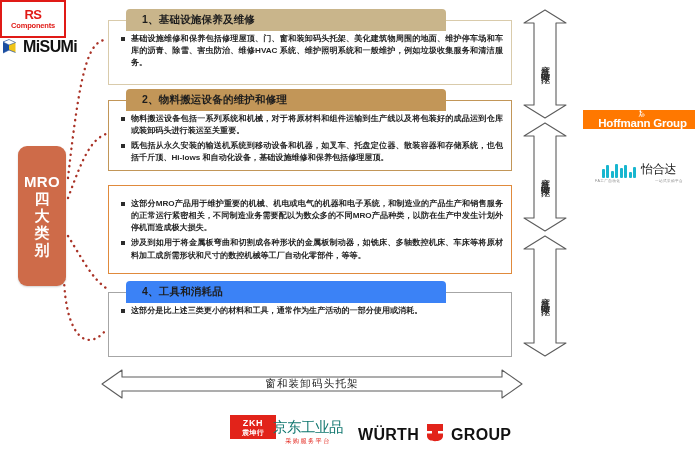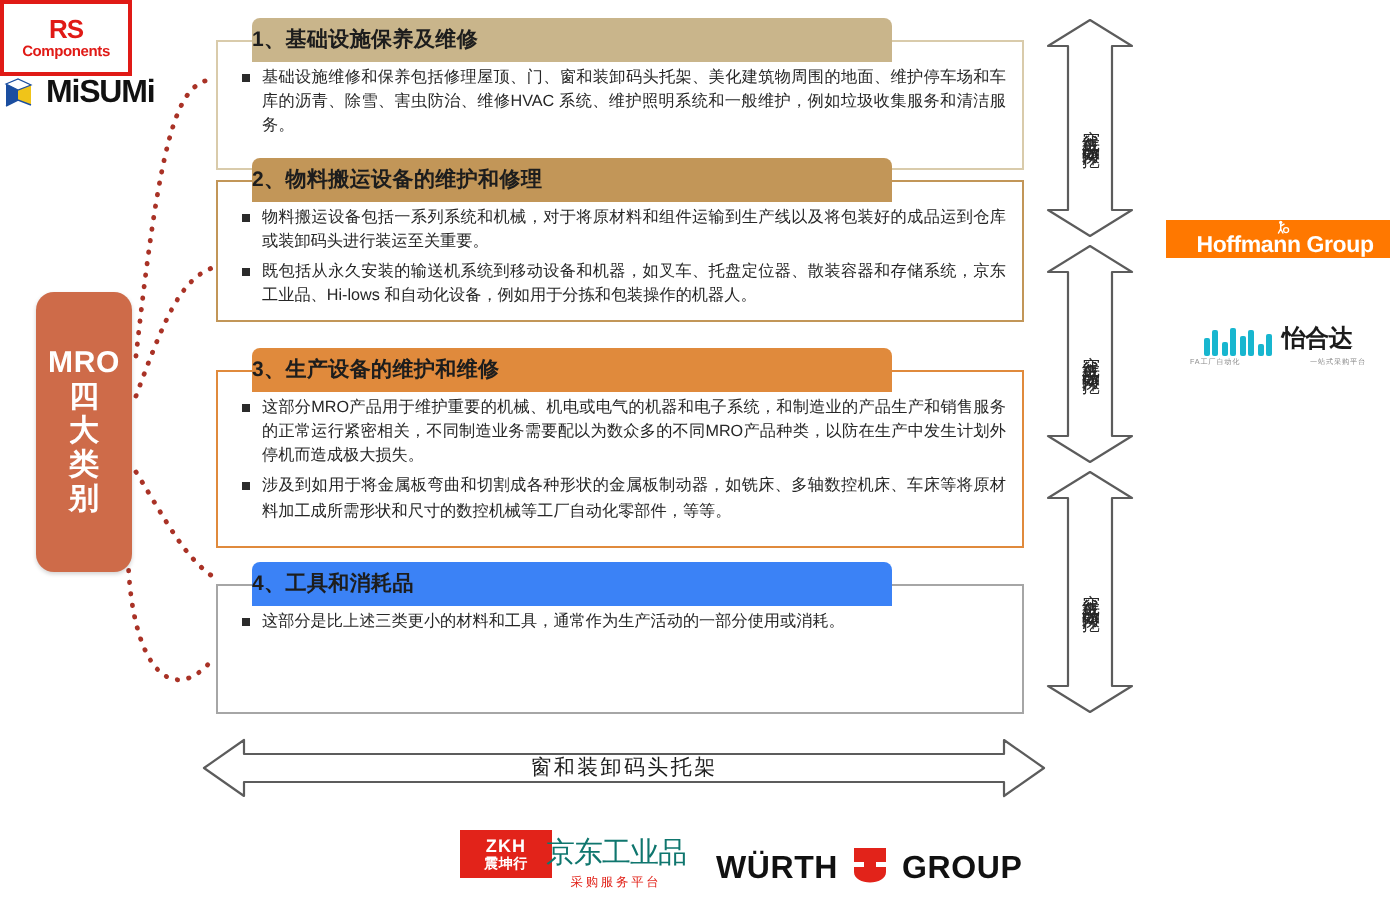--- a/index.html
+++ b/index.html
@@ -36,7 +36,7 @@
     position:absolute;left:18px;top:0;height:22px;width:320px;
     background:#C9B58B;border-radius:4px 4px 0 0;
     display:flex;align-items:center;
-    padding-left:0;box-sizing:border-box;
+    padding-left:16px;box-sizing:border-box;
     font-size:10.5px;font-weight:bold;color:#1d1d1d;letter-spacing:.2px;
     z-index:3;
   }

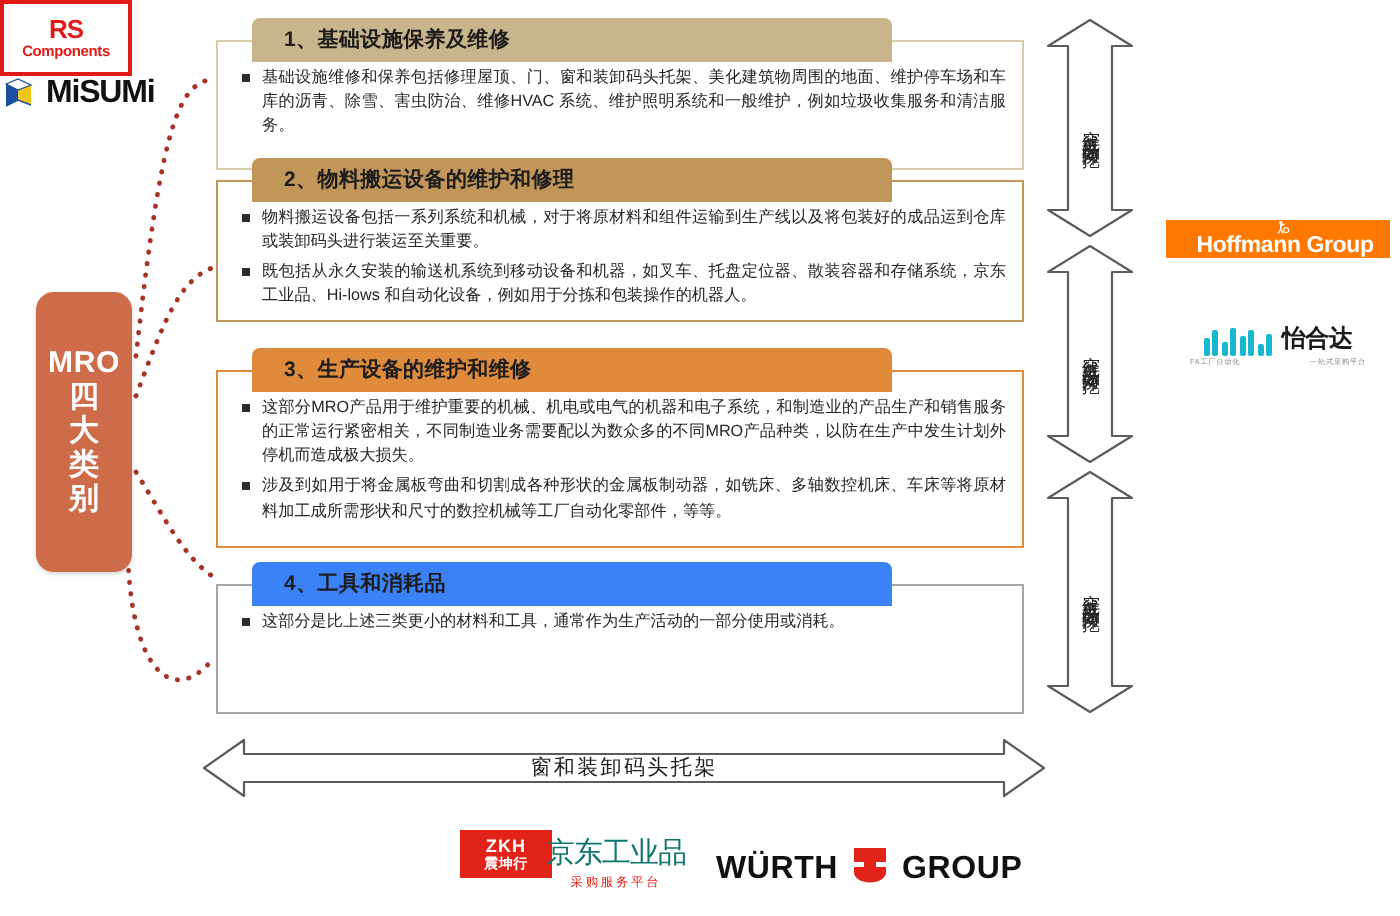--- a/index.html
+++ b/index.html
@@ -44,7 +44,7 @@
     position:relative;z-index:2;padding:24px 9px 6px 13px;
     font-size:8.1px;color:#262626;line-height:1.5;
   }
-  .bullet-row{display:flex;align-items:flex-start;margin-bottom:3px;}
+  .bullet-row{display:flex;align-items:flex-start;margin-bottom:3px;font-weight:bold;}
   .bullet-row:last-child{margin-bottom:0;}
   .bullet-sq{
     width:4px;height:4px;background:#2b2b2b;flex:0 0 4px;

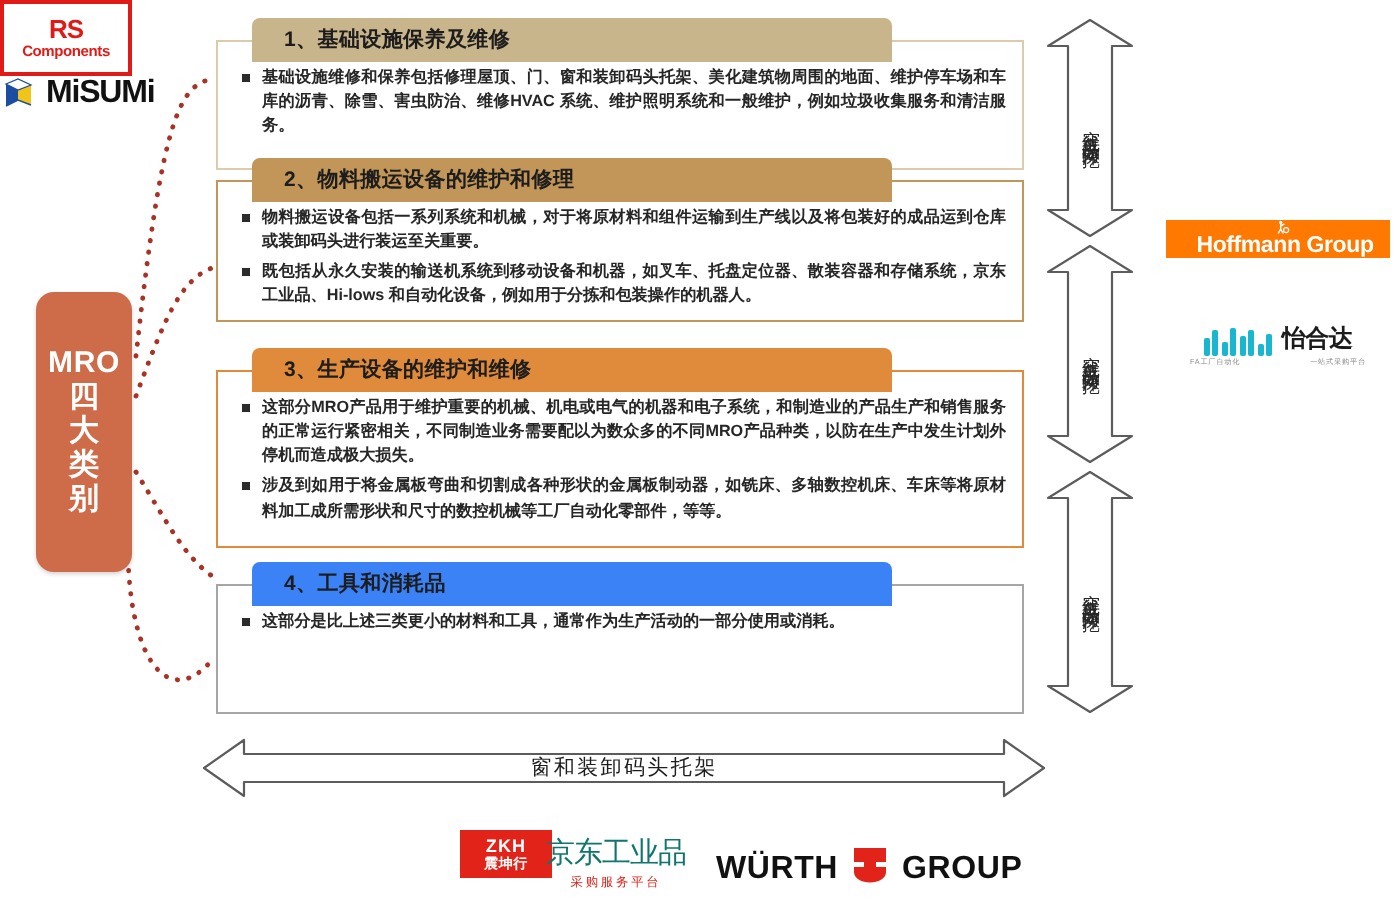--- a/index.html
+++ b/index.html
@@ -59,7 +59,7 @@
   #cat-4 .cat-head{background:#3b82f6;} #cat-4 .cat-frame{border-color:#A6A6A6;}
 
   #cat-1{top:9px;height:76px;}
-  #cat-2{top:79px;height:82px;}
+  #cat-2{top:89px;height:82px;}
   #cat-3{top:174px;height:100px;}
   #cat-4{top:281px;height:76px;}
 

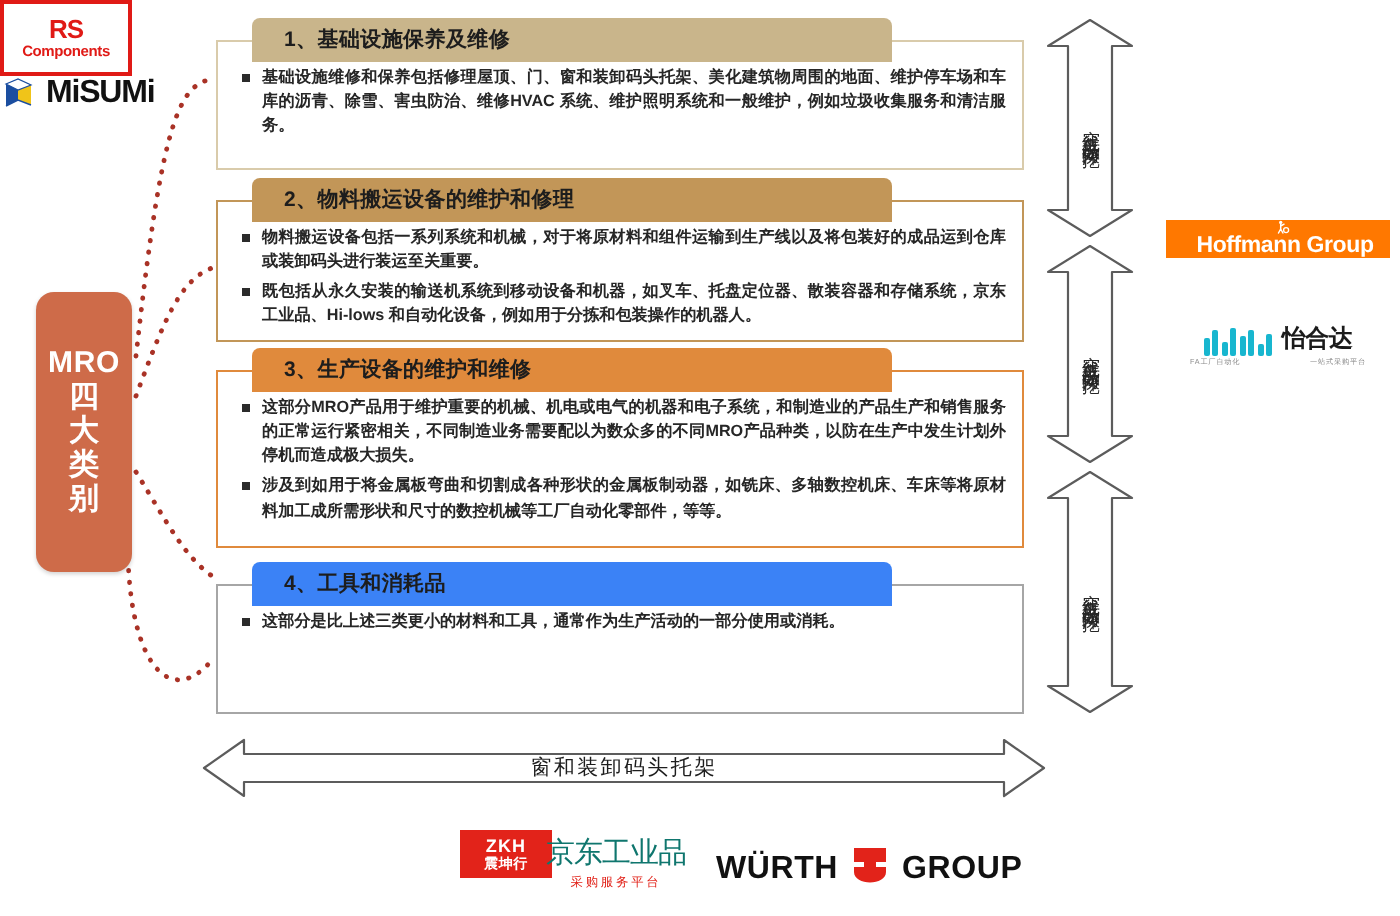--- a/index.html
+++ b/index.html
@@ -177,7 +177,7 @@
       </div>
       <div class="bullet-row">
         <span class="bullet-sq"></span>
-        <span class="bullet-tx">既包括从永久安装的输送机系统到移动设备和机器，如叉车、托盘定位器、散装容器和存储系统，京东工业品、Hi-lows 和自动化设备，例如用于分拣和包装操作的机器人。</span>
+        <span class="bullet-tx">既包括从永久安装的输送机系统到移动设备和机器，如叉车、托盘定位器、散装容器和存储系统，也包括千斤顶、Hi-lows 和自动化设备，基础设施维修和保养包括修理屋顶。</span>
       </div>
     </div>
   </div>

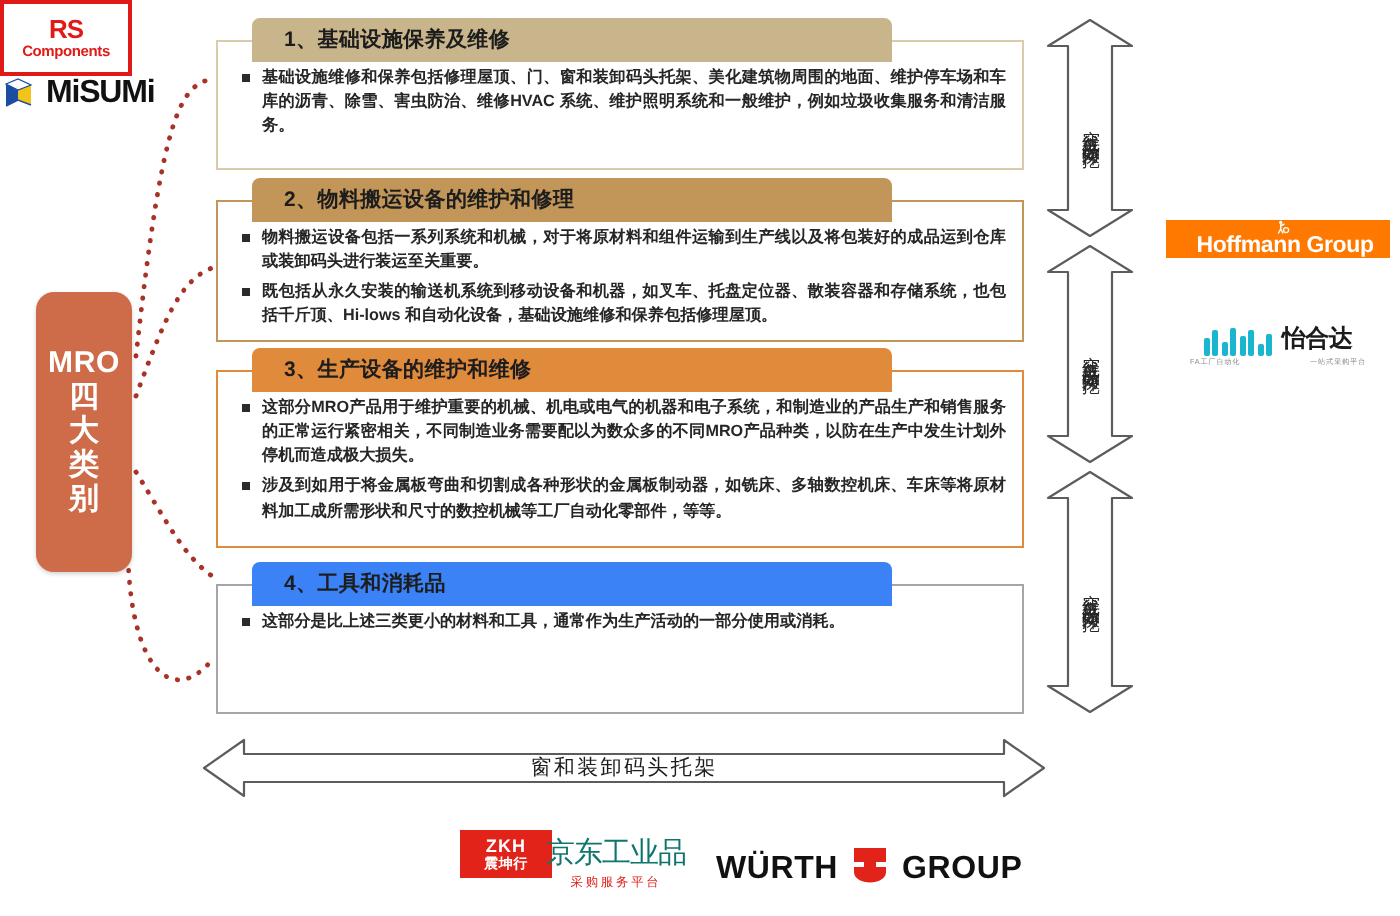--- a/index.html
+++ b/index.html
@@ -99,7 +99,7 @@
   #logo-yhdc .yh-top{display:flex;align-items:flex-end;}
   #logo-yhdc .yh-bars{display:flex;align-items:flex-end;height:15px;margin-right:3px;}
   #logo-yhdc .yh-bars i{display:block;width:3px;background:#18B6CF;margin-right:1.5px;border-radius:1px;}
-  #logo-yhdc .yh-cn{font-size:12px;font-weight:bold;color:#1b1b1b;letter-spacing:-.3px;}
+  #logo-yhdc .yh-cn{font-size:12px;font-weight:normal;color:#1b1b1b;letter-spacing:-.3px;}
   #logo-yhdc .yh-sub{display:flex;justify-content:space-between;width:88px;margin-top:1px;}
   #logo-yhdc .yh-sub span{font-size:3.6px;color:#8a8a8a;letter-spacing:.4px;}
 

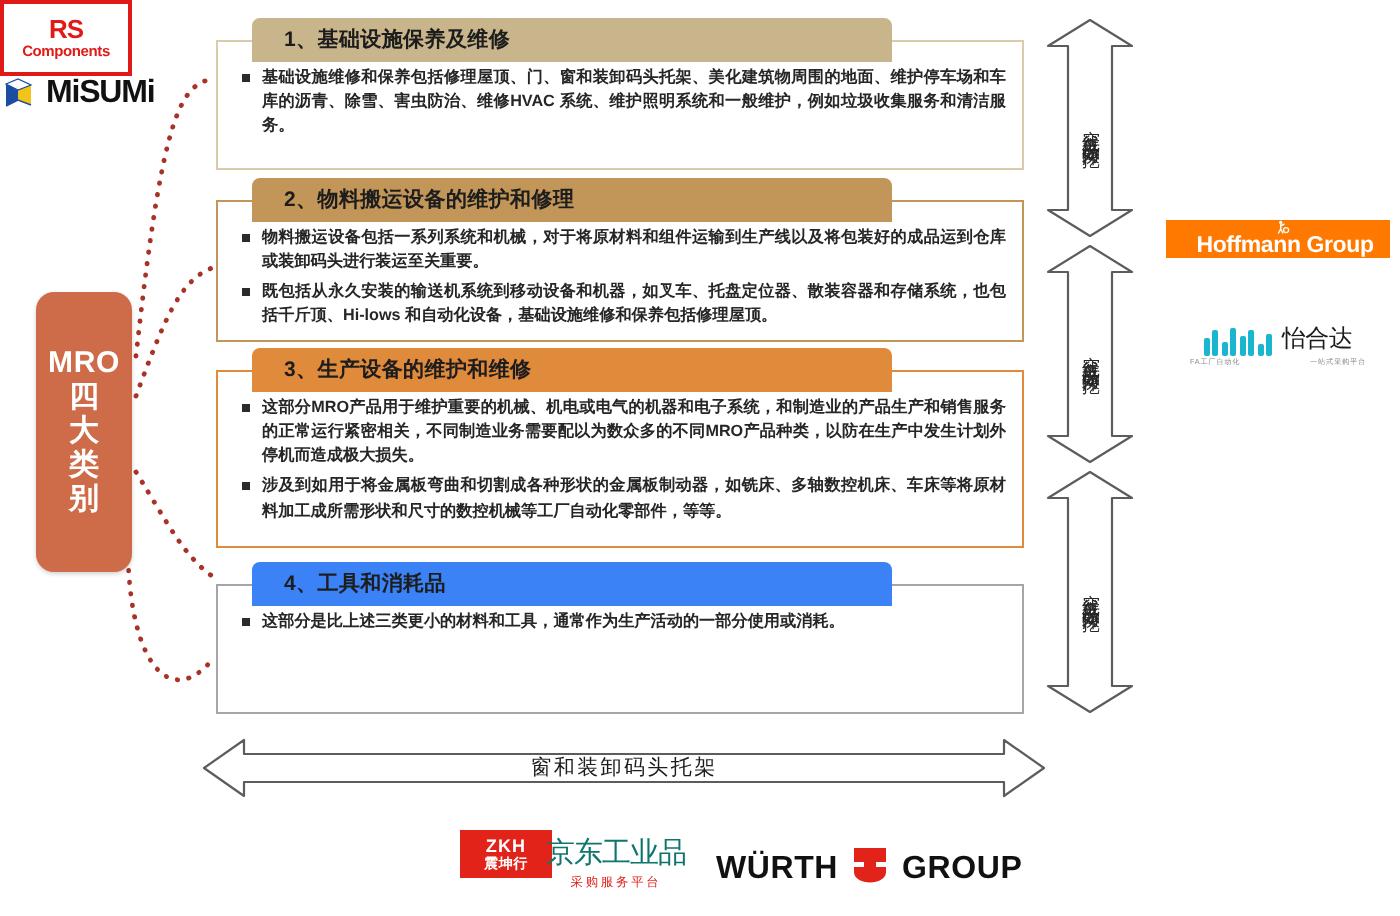--- a/index.html
+++ b/index.html
@@ -184,7 +184,6 @@
 
   <div class="cat-box" id="cat-3">
     <div class="cat-frame"></div>
-    <div class="cat-head">3、生产设备的维护和维修</div>
     <div class="cat-body">
       <div class="bullet-row">
         <span class="bullet-sq"></span>

